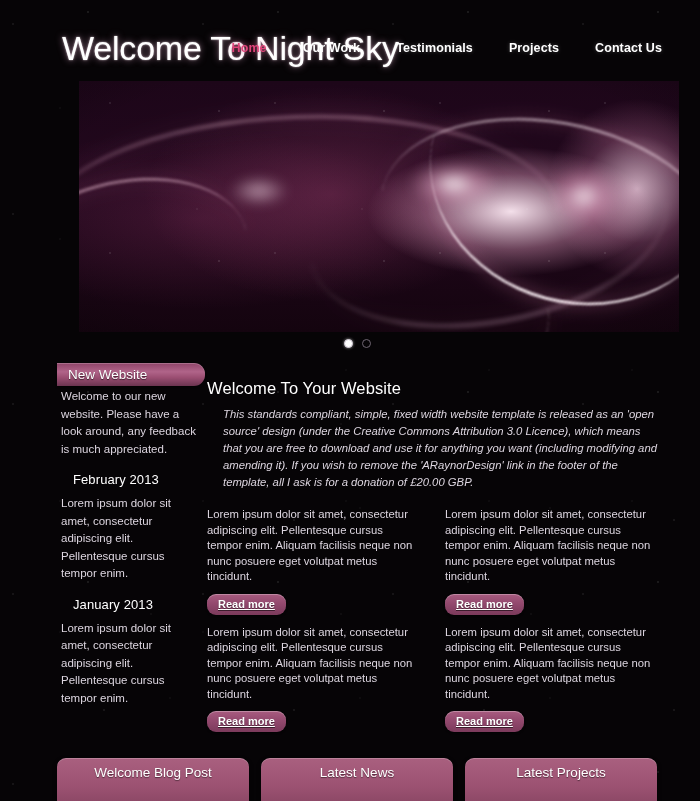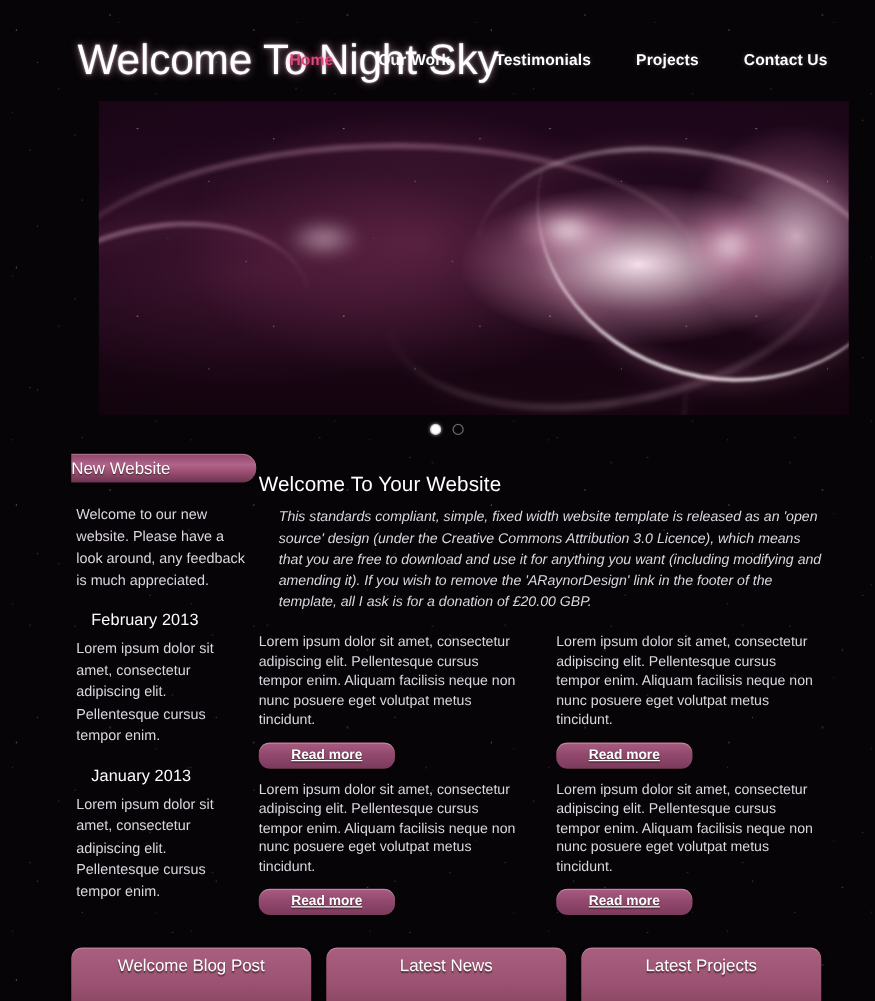--- a/index.html
+++ b/index.html
@@ -245,7 +245,7 @@
   .panel-head {
     height: 23px;
     line-height: 23px;
-    padding-left: 0;
+    padding-left: 11px;
     border-radius: 0 11px 11px 0;
     font-size: 13.5px;
     color: #ffffff;
@@ -253,7 +253,7 @@
     text-shadow: 0 1px 1px rgba(0,0,0,.6);
     background: linear-gradient(180deg, #8e4468 0%, #b06489 38%, #9c4f73 62%, #6b3450 100%);
     box-shadow: inset 0 1px 0 rgba(255,255,255,.22), 0 1px 2px rgba(0,0,0,.5);
-    margin-bottom: 18px;
+    margin-bottom: 2px;
     white-space: nowrap;
     overflow: hidden;
   }

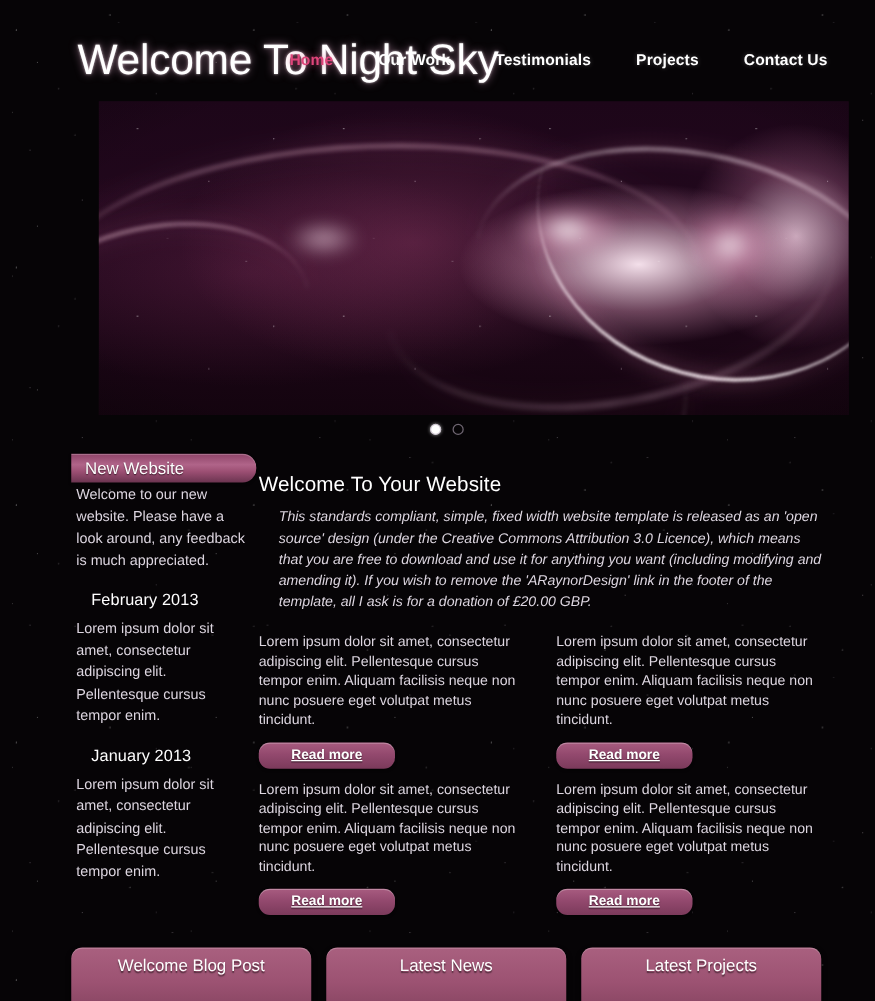--- a/index.html
+++ b/index.html
@@ -304,7 +304,7 @@
   }
   .btn-pink {
     display: inline-block;
-    padding: 4px 26px 5px;
+    padding: 4px 11px 5px;
     border-radius: 9px;
     font-size: 11px;
     font-weight: bold;

